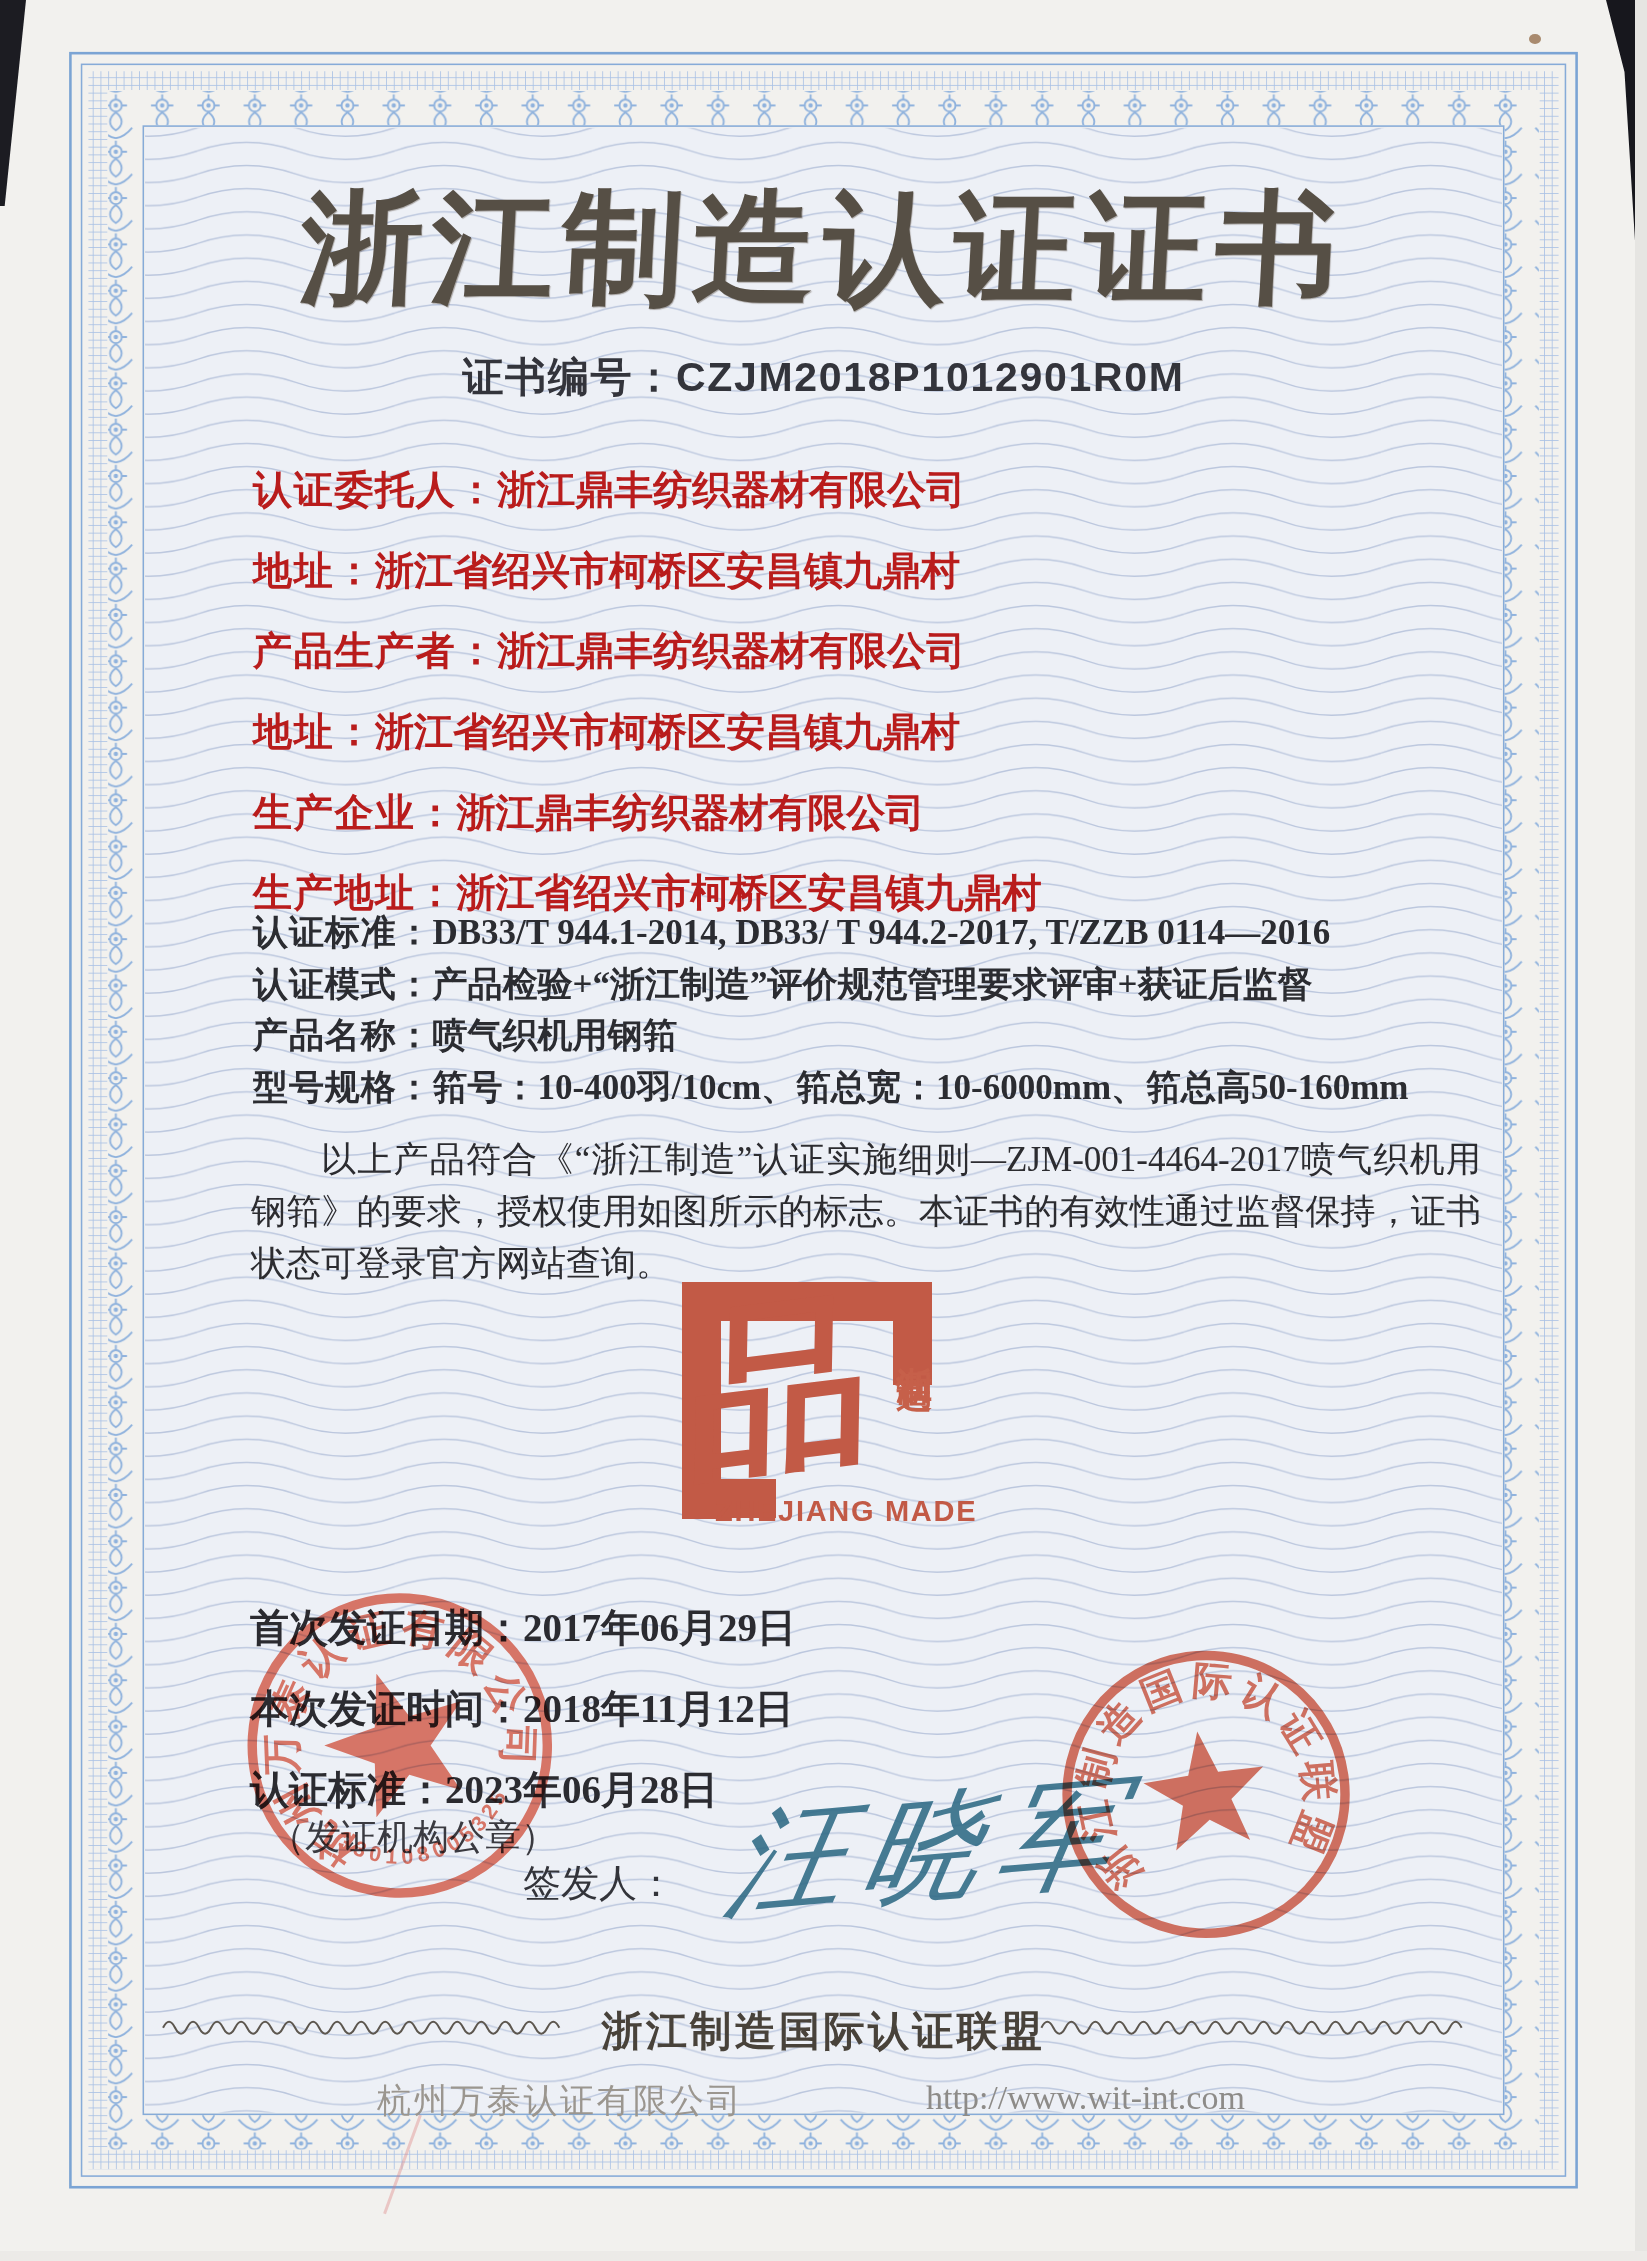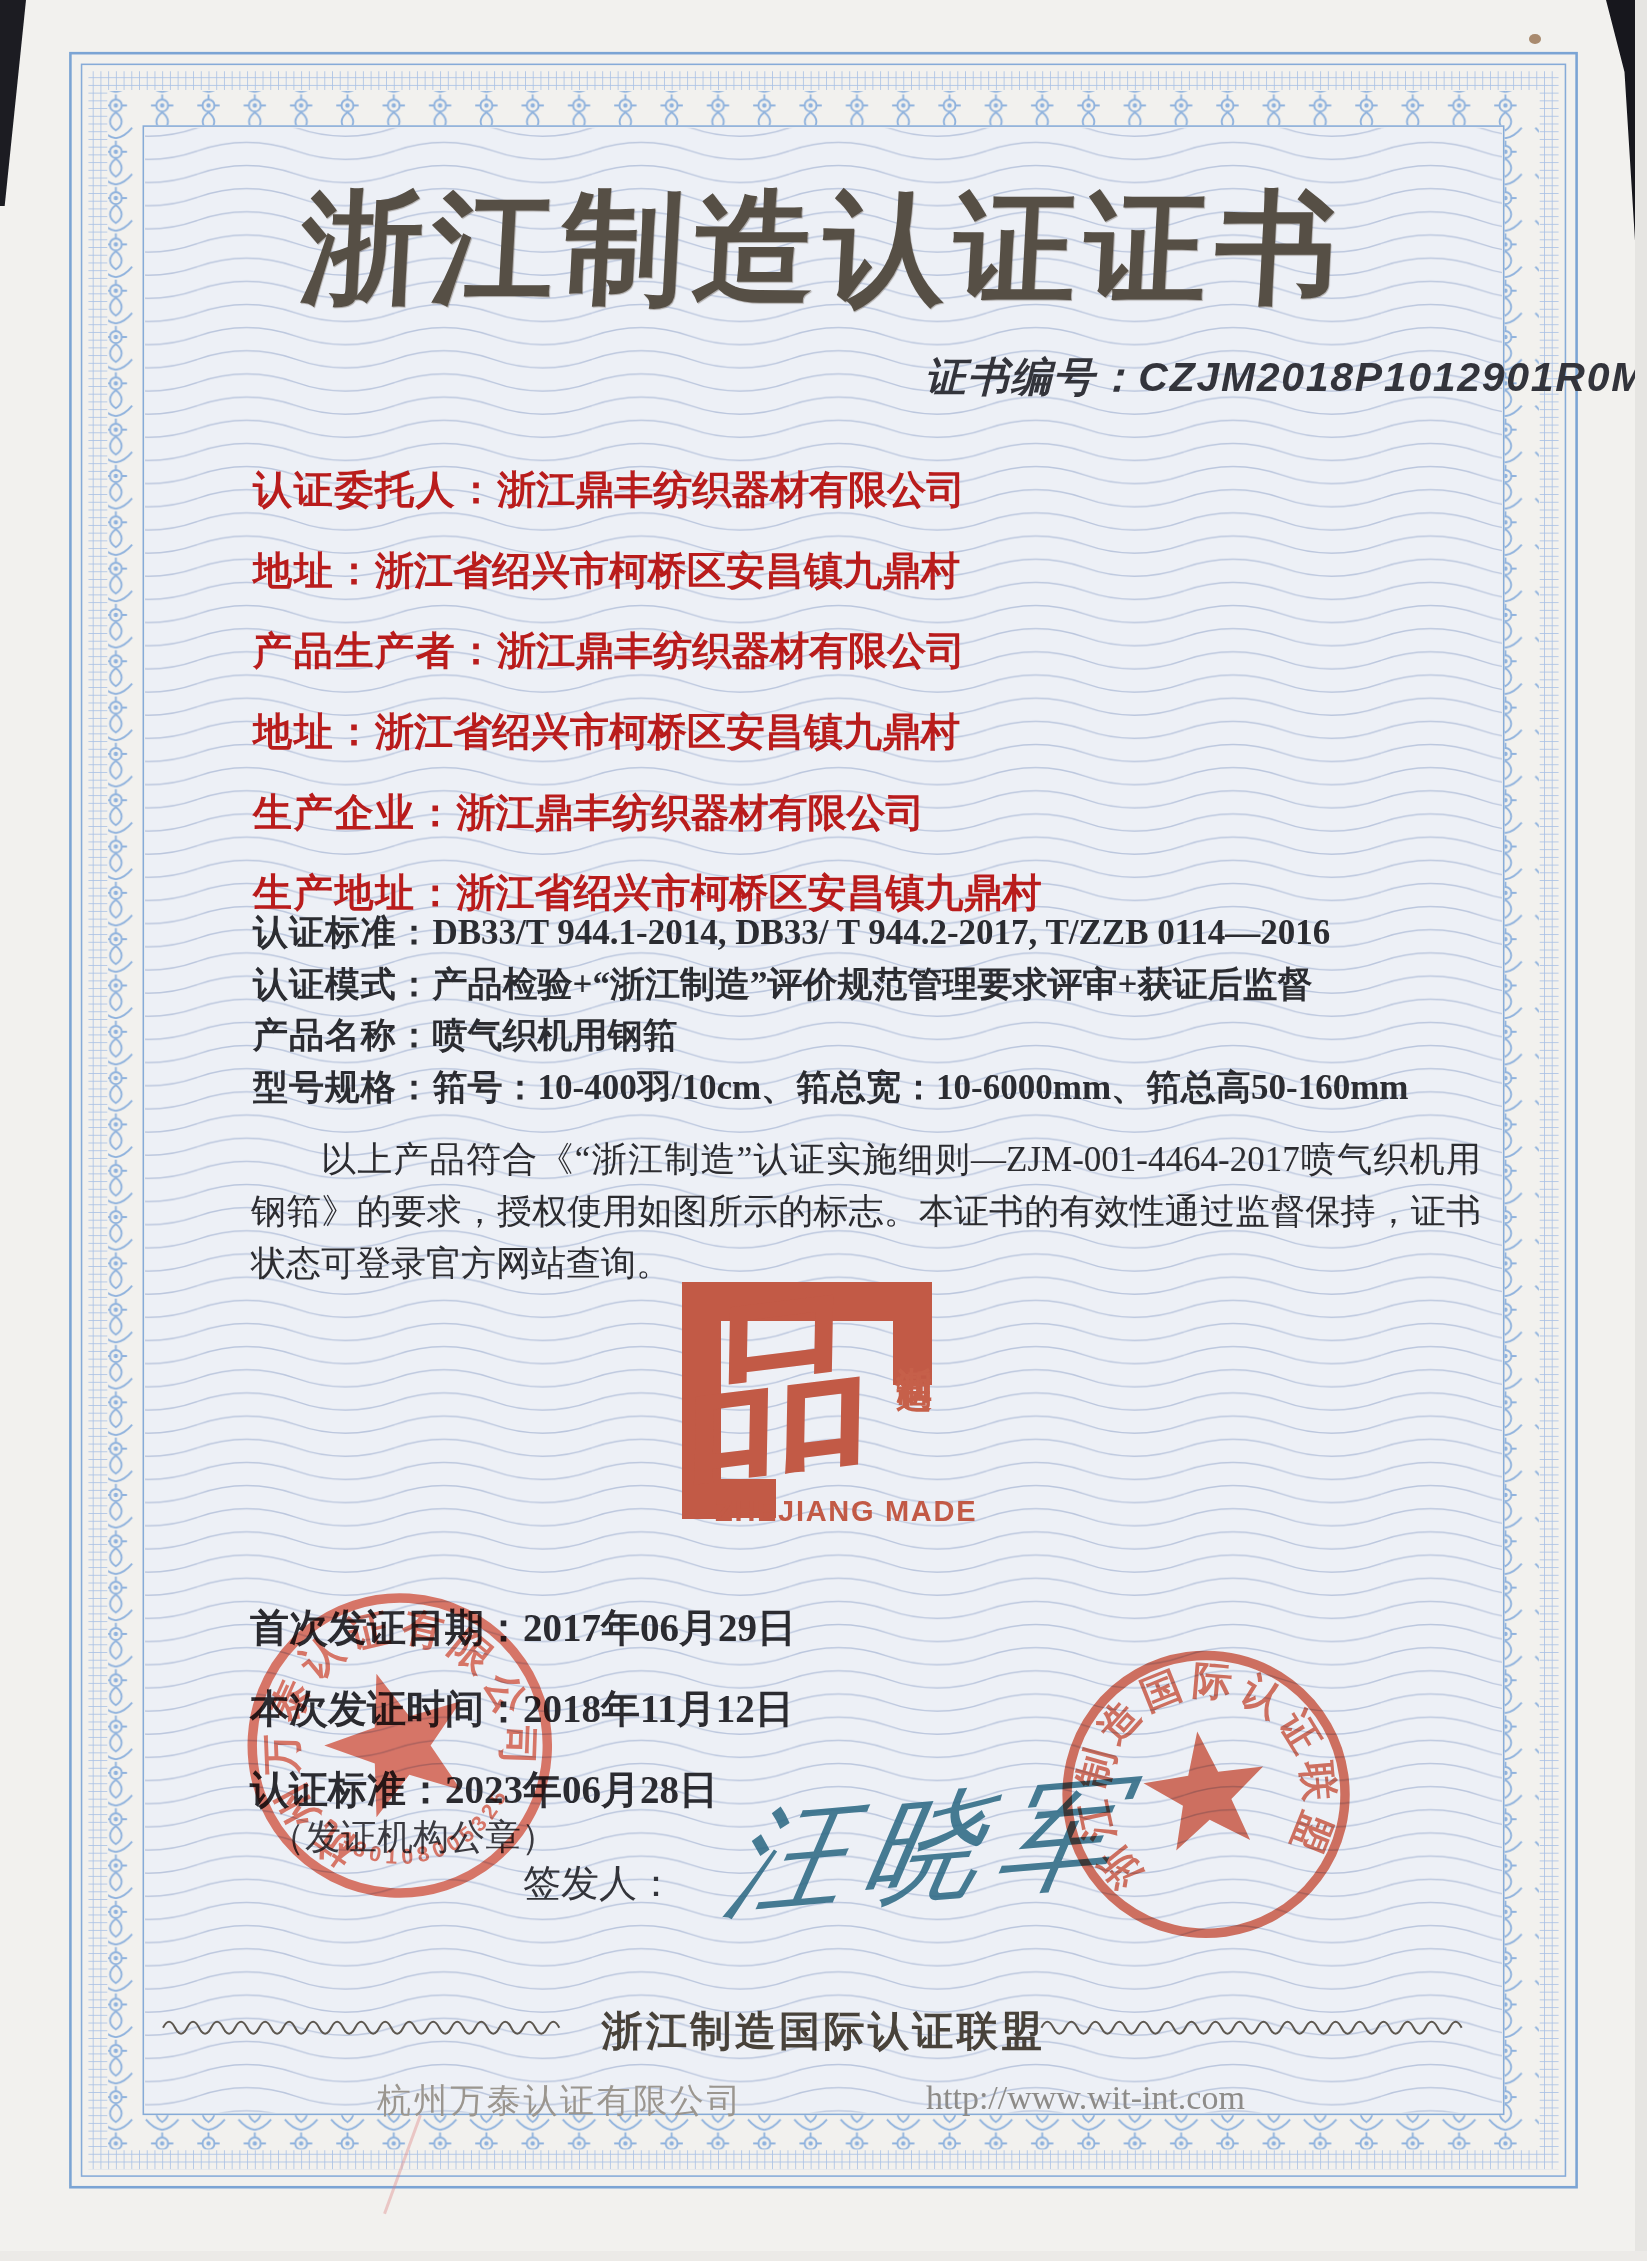--- a/index.html
+++ b/index.html
@@ -21,8 +21,8 @@
          font-family:"Liberation Serif",serif;font-weight:bold;font-size:122px;
          letter-spacing:8.6px;color:#564f45;transform:skewX(-3deg);
          text-shadow:0.9px 0.9px 0.9px rgba(90,80,68,.45);}
-  .certno{left:0;top:350px;width:1647px;text-align:right;font-size:41px;font-weight:bold;
-          color:#33343b;letter-spacing:1.7px;font-style:italic;}
+  .certno{left:0;top:350px;width:1647px;text-align:center;font-size:41px;font-weight:bold;
+          color:#33343b;letter-spacing:1.7px;}
   .iline{left:253px;height:48px;font-size:39px;font-weight:bold;color:#b91c1c;white-space:nowrap;}
   .iline .lab{letter-spacing:1.7px;}
   .sline{left:253px;height:43px;font-size:35px;color:#2b2c31;white-space:nowrap;}

